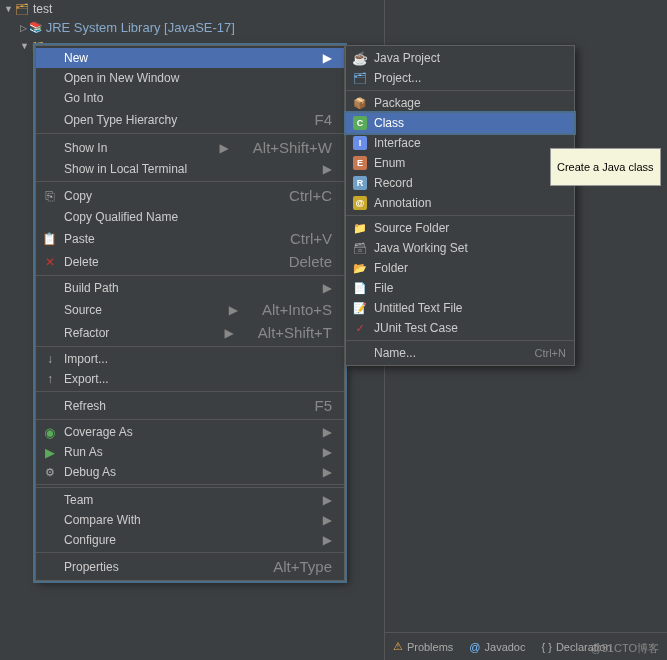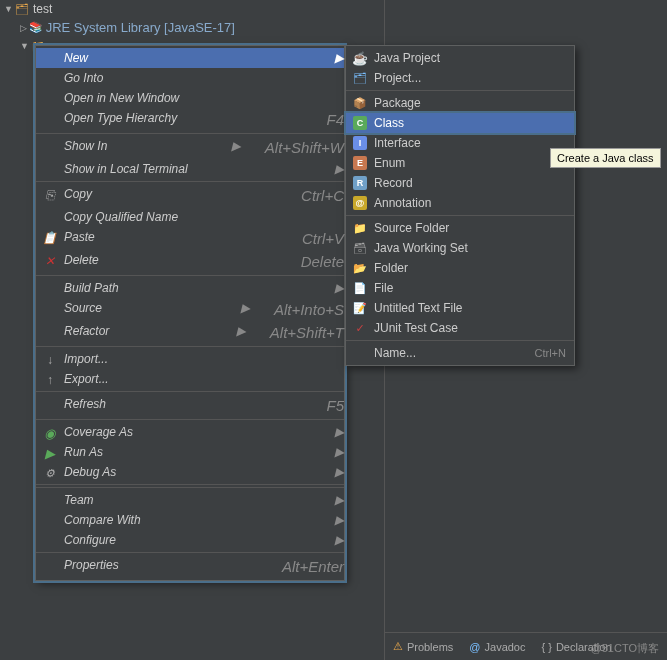--- a/index.html
+++ b/index.html
@@ -80,13 +80,13 @@
 
     .menu-item {
       display: flex;
-      padding: 3px 0 3px 28px;
+      align-items: center;
+      padding: 3px 12px 3px 28px;
       color: #ccc;
       font-size: 12px;
       cursor: pointer;
       position: relative;
       white-space: nowrap;
-      font-style: italic;
     }
 
     .menu-item .item-icon {

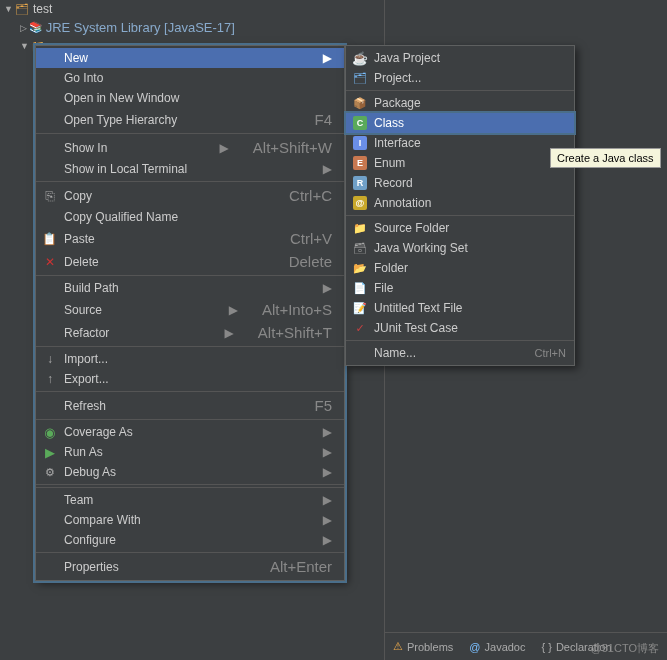--- a/index.html
+++ b/index.html
@@ -299,10 +299,10 @@
       <span class="arrow" style="margin-left:auto;">▶</span>
     </div>
     <div class="menu-item">
+      <span>Open in New Window</span>
+    </div>
+    <div class="menu-item">
       <span>Go Into</span>
-    </div>
-    <div class="menu-item">
-      <span>Open in New Window</span>
     </div>
     <div class="menu-item">
       <span>Open Type Hierarchy</span>

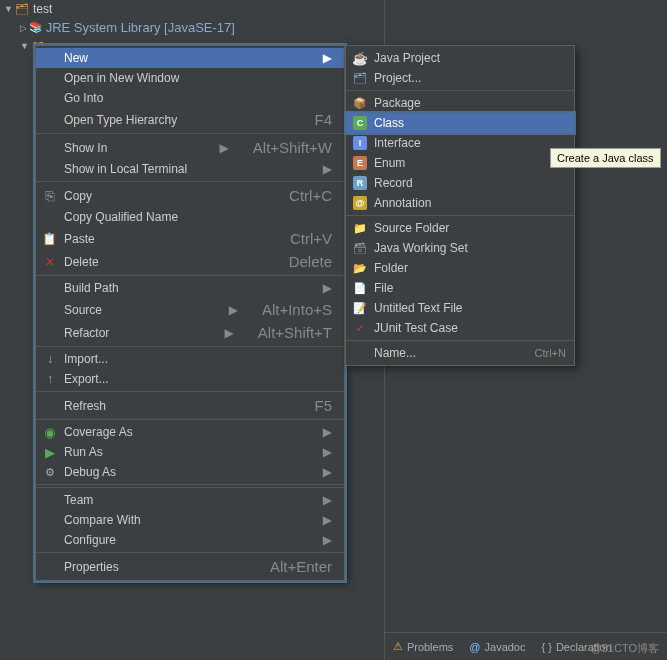--- a/index.html
+++ b/index.html
@@ -171,7 +171,7 @@
       background: #f5f5dc;
       color: #000;
       border: 1px solid #999;
-      padding: 3px 6px;
+      padding: 12px 6px;
       font-size: 11px;
       z-index: 20;
       white-space: nowrap;

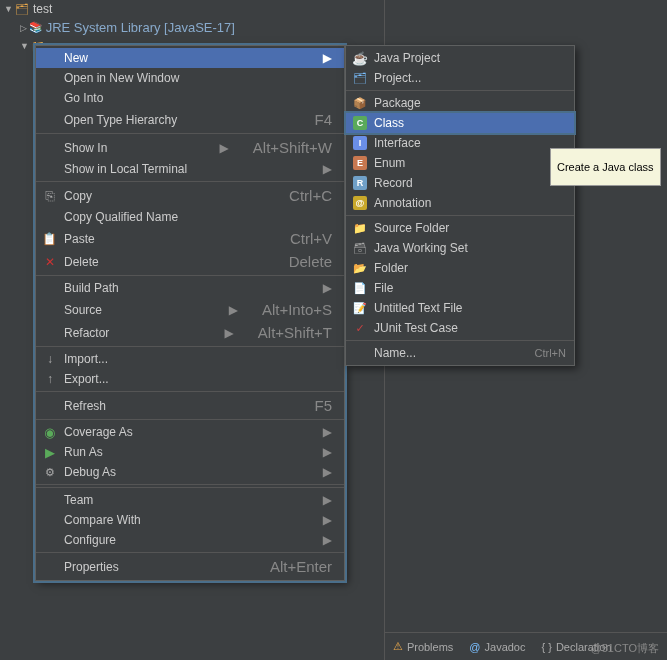--- a/index.html
+++ b/index.html
@@ -399,7 +399,7 @@
     <div class="menu-separator"></div>
     <div class="menu-item">
       <span>Properties</span>
-      <span class="shortcut">Alt+Enter</span>
+      <span class="shortcut">Alt+Type</span>
     </div>
   </div>
 

